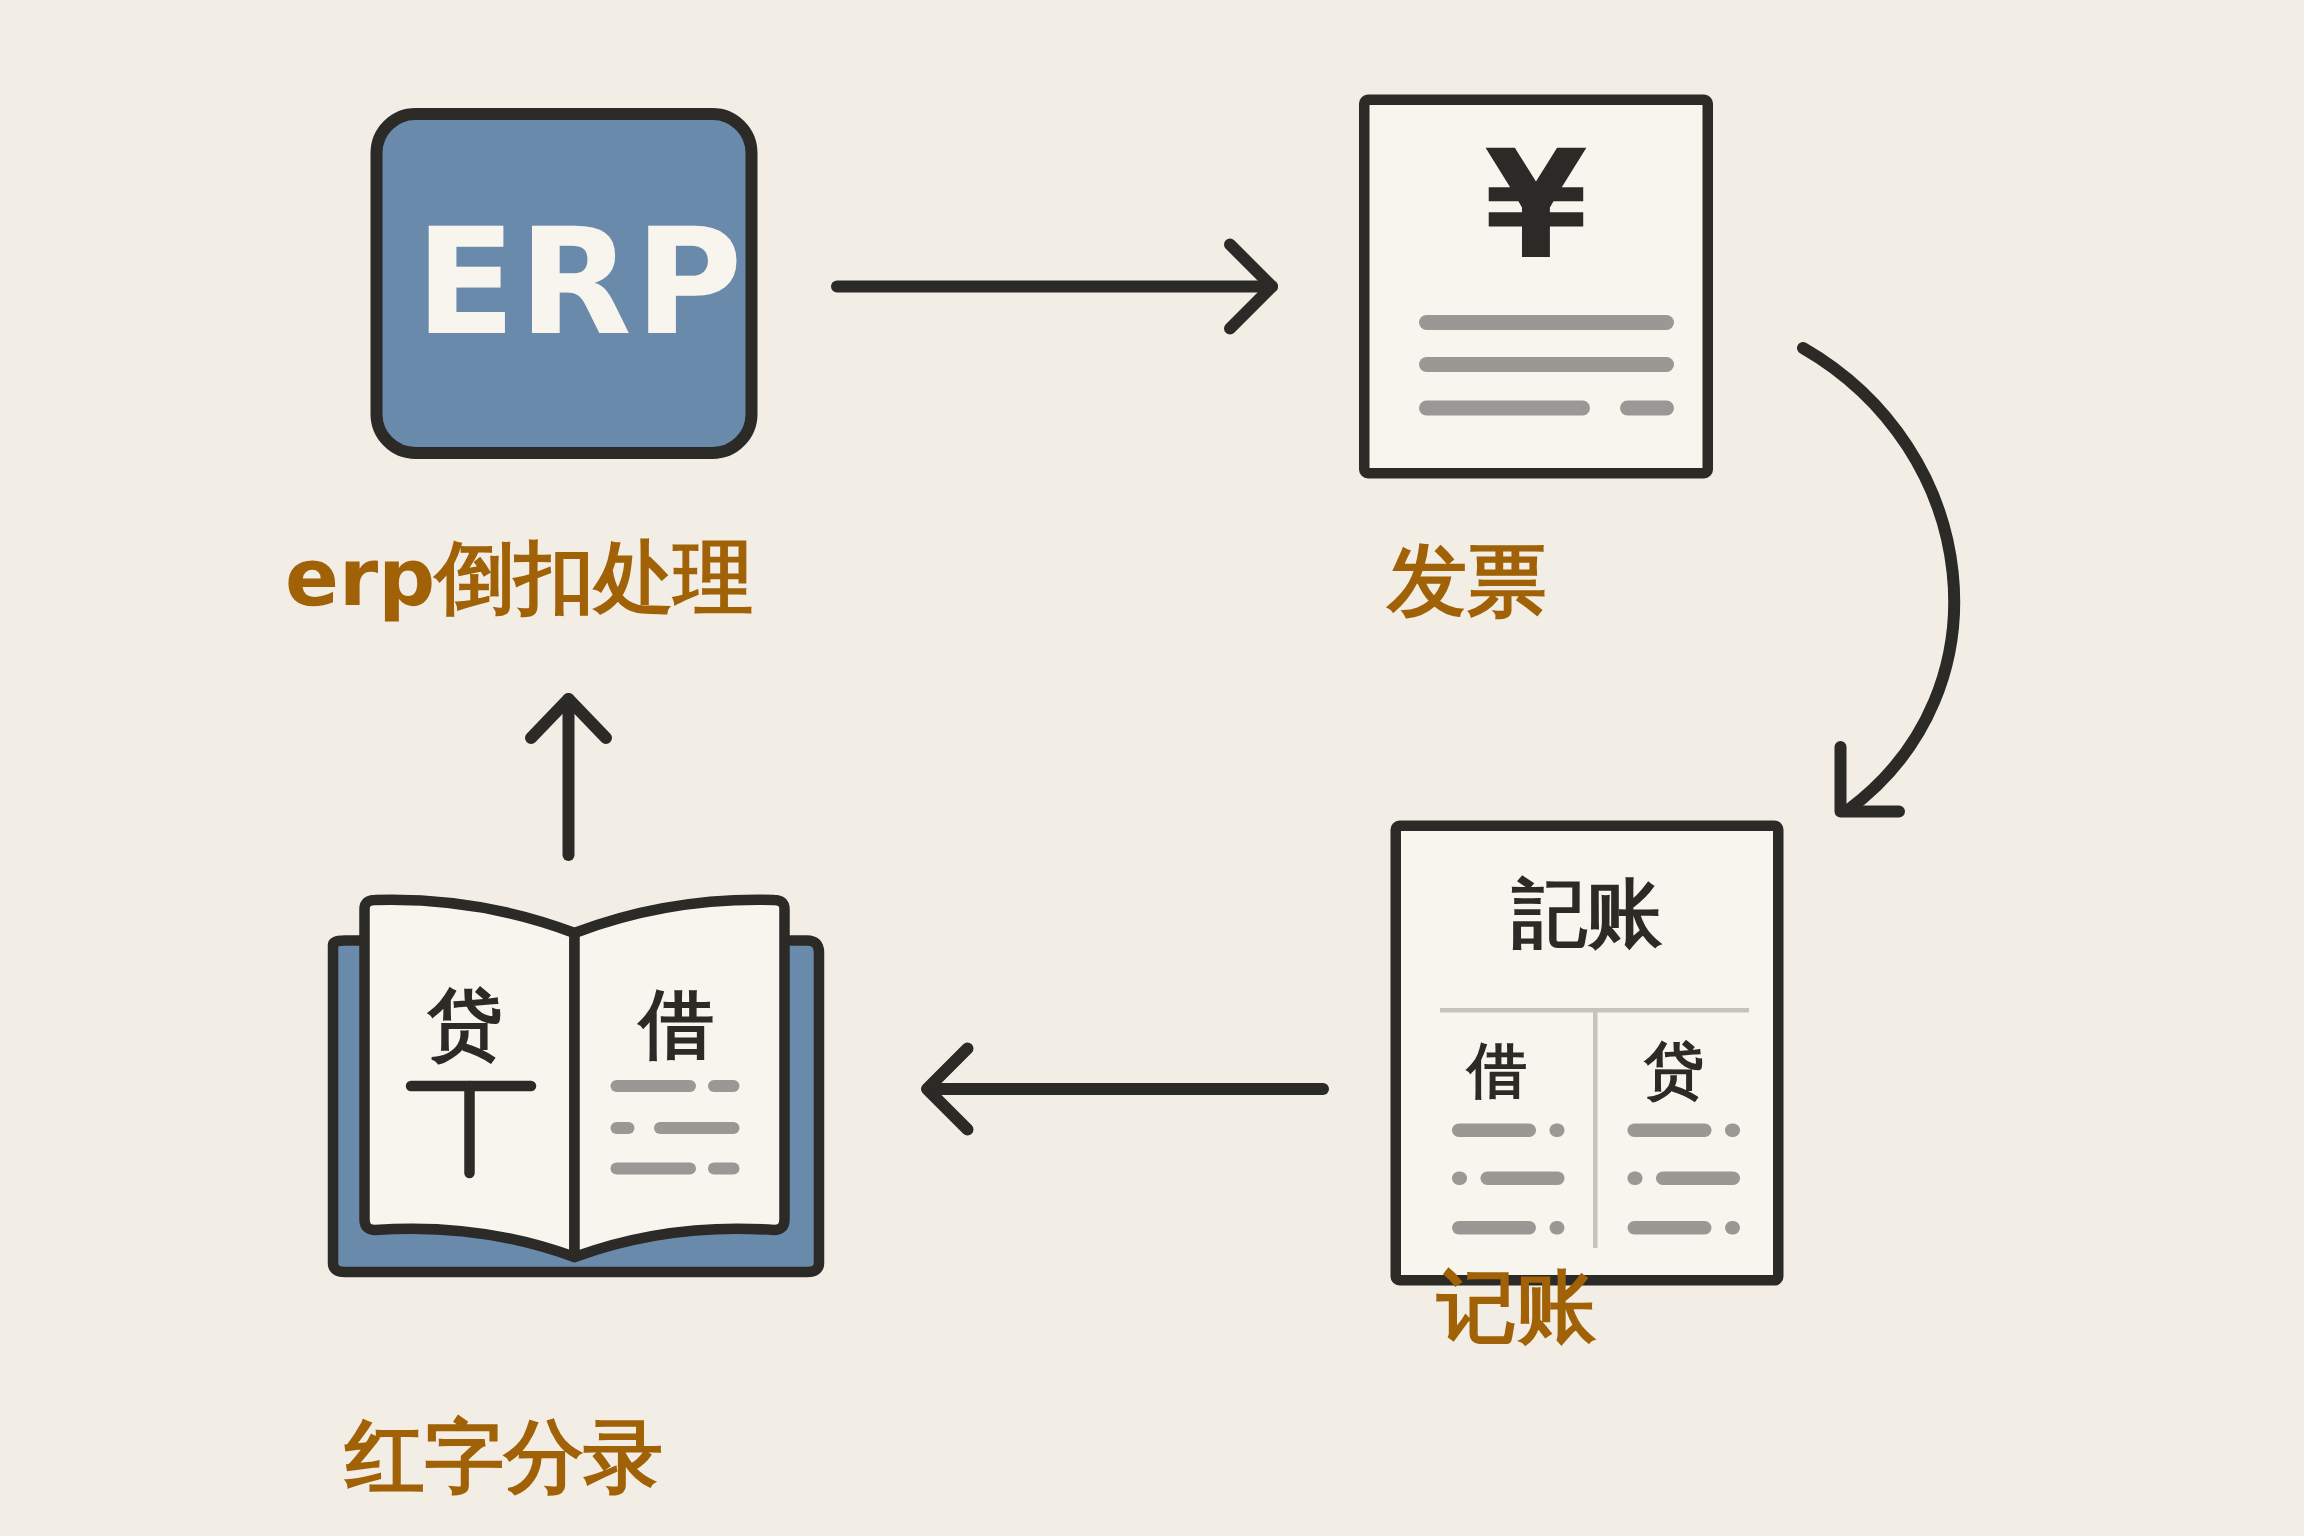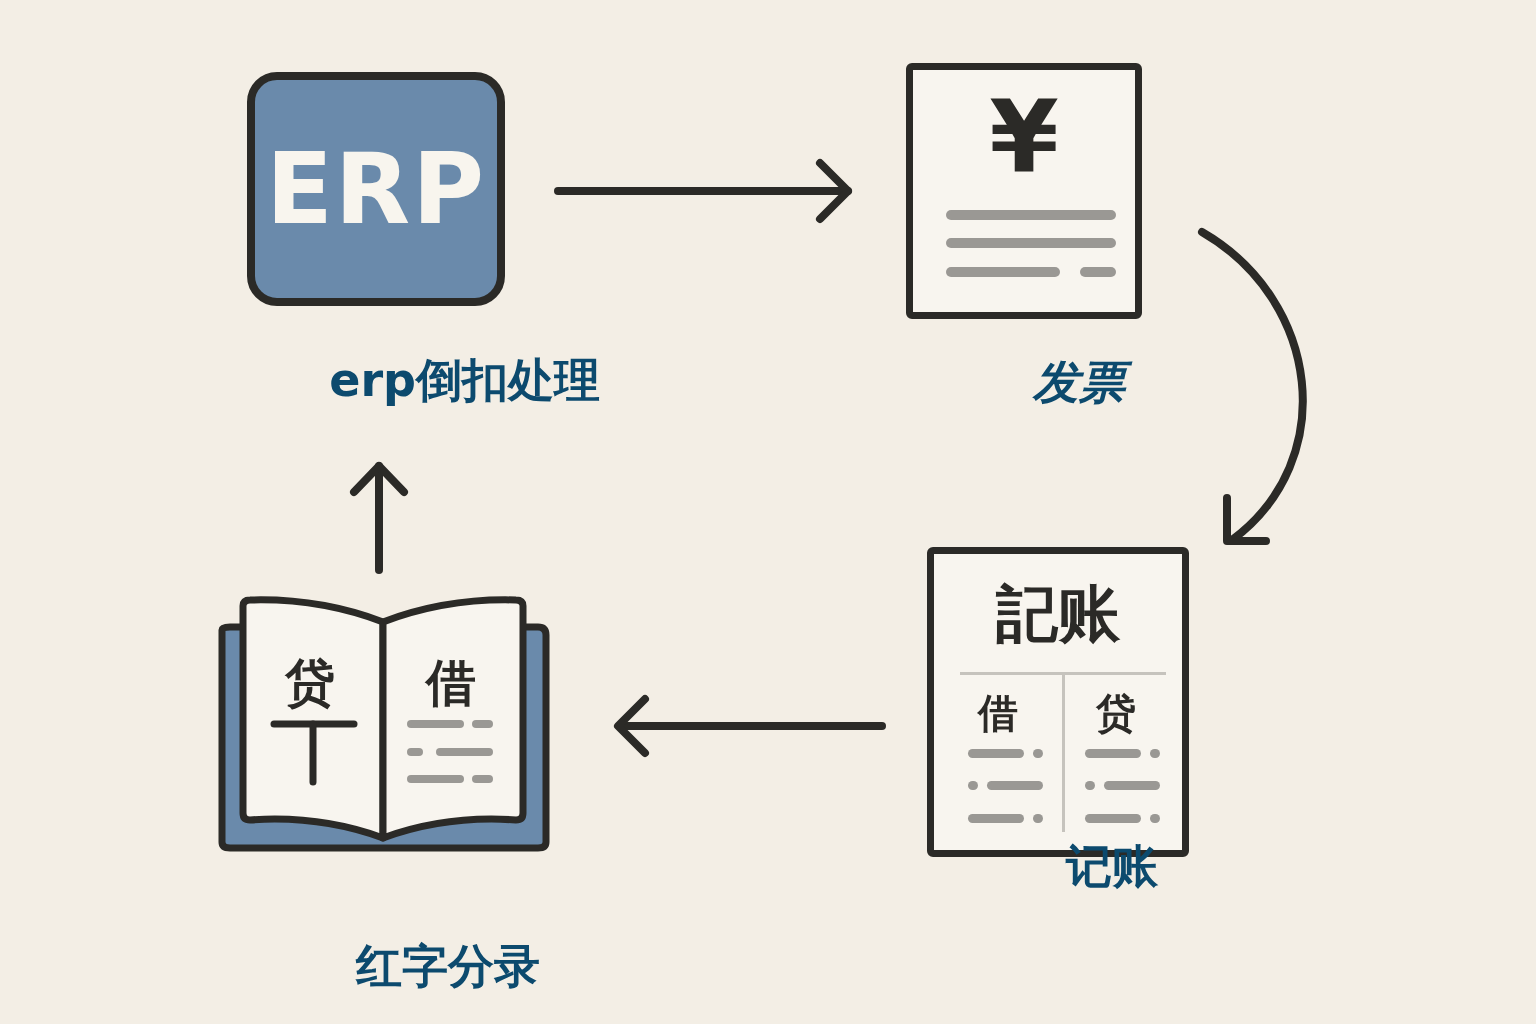--- a/index.html
+++ b/index.html
@@ -9,7 +9,7 @@
   svg.full { position:absolute; left:0; top:0; width:1536px; height:1024px; }
   .label { position:absolute; font-weight:bold; font-size:46px; color:#0c4a6e; white-space:nowrap; text-align:right; }
   .erp-box { left:247px; top:72px; width:258px; height:234px; background:#6a8aab; border:8px solid #2b2a27; border-radius:30px; box-sizing:border-box;
-             display:flex; align-items:center; justify-content:center; }
+             display:flex; align-items:center; justify-content:flex-end; }
   .erp-text { color:#f8f5ee; font-weight:bold; font-size:98px; letter-spacing:2px; font-family:"DejaVu Sans", sans-serif; }
   .invoice { left:906px; top:63px; width:236px; height:256px; background:#f8f5ef; border:7px solid #2b2a27; border-radius:6px; box-sizing:border-box; }
   .yen { position:absolute; left:0; right:0; top:12px; text-align:center; font-weight:bold; font-size:100px; line-height:110px; color:#2b2a27; }

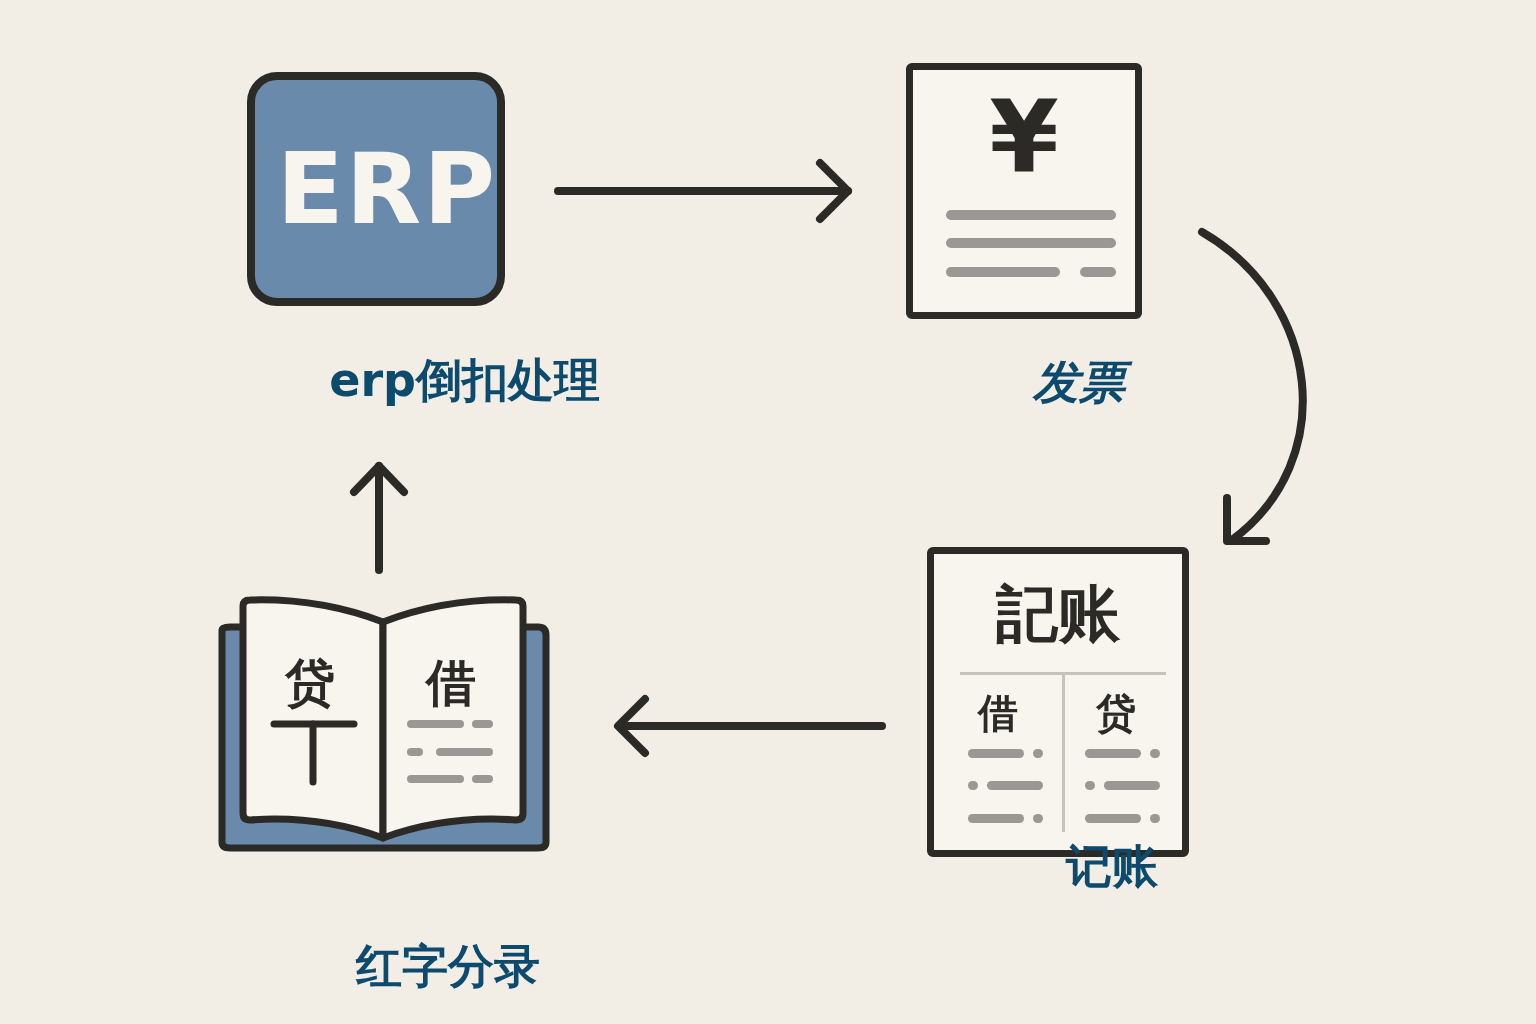--- a/index.html
+++ b/index.html
@@ -7,7 +7,7 @@
          font-family:"DejaVu Sans", sans-serif; color:#2b2b29; }
   .abs { position:absolute; }
   svg.full { position:absolute; left:0; top:0; width:1536px; height:1024px; }
-  .label { position:absolute; font-weight:bold; font-size:46px; color:#0c4a6e; white-space:nowrap; text-align:right; }
+  .label { position:absolute; font-weight:bold; font-size:53px; color:#a16207; white-space:nowrap; text-align:left; }
   .erp-box { left:247px; top:72px; width:258px; height:234px; background:#6a8aab; border:8px solid #2b2a27; border-radius:30px; box-sizing:border-box;
              display:flex; align-items:center; justify-content:flex-end; }
   .erp-text { color:#f8f5ee; font-weight:bold; font-size:98px; letter-spacing:2px; font-family:"DejaVu Sans", sans-serif; }

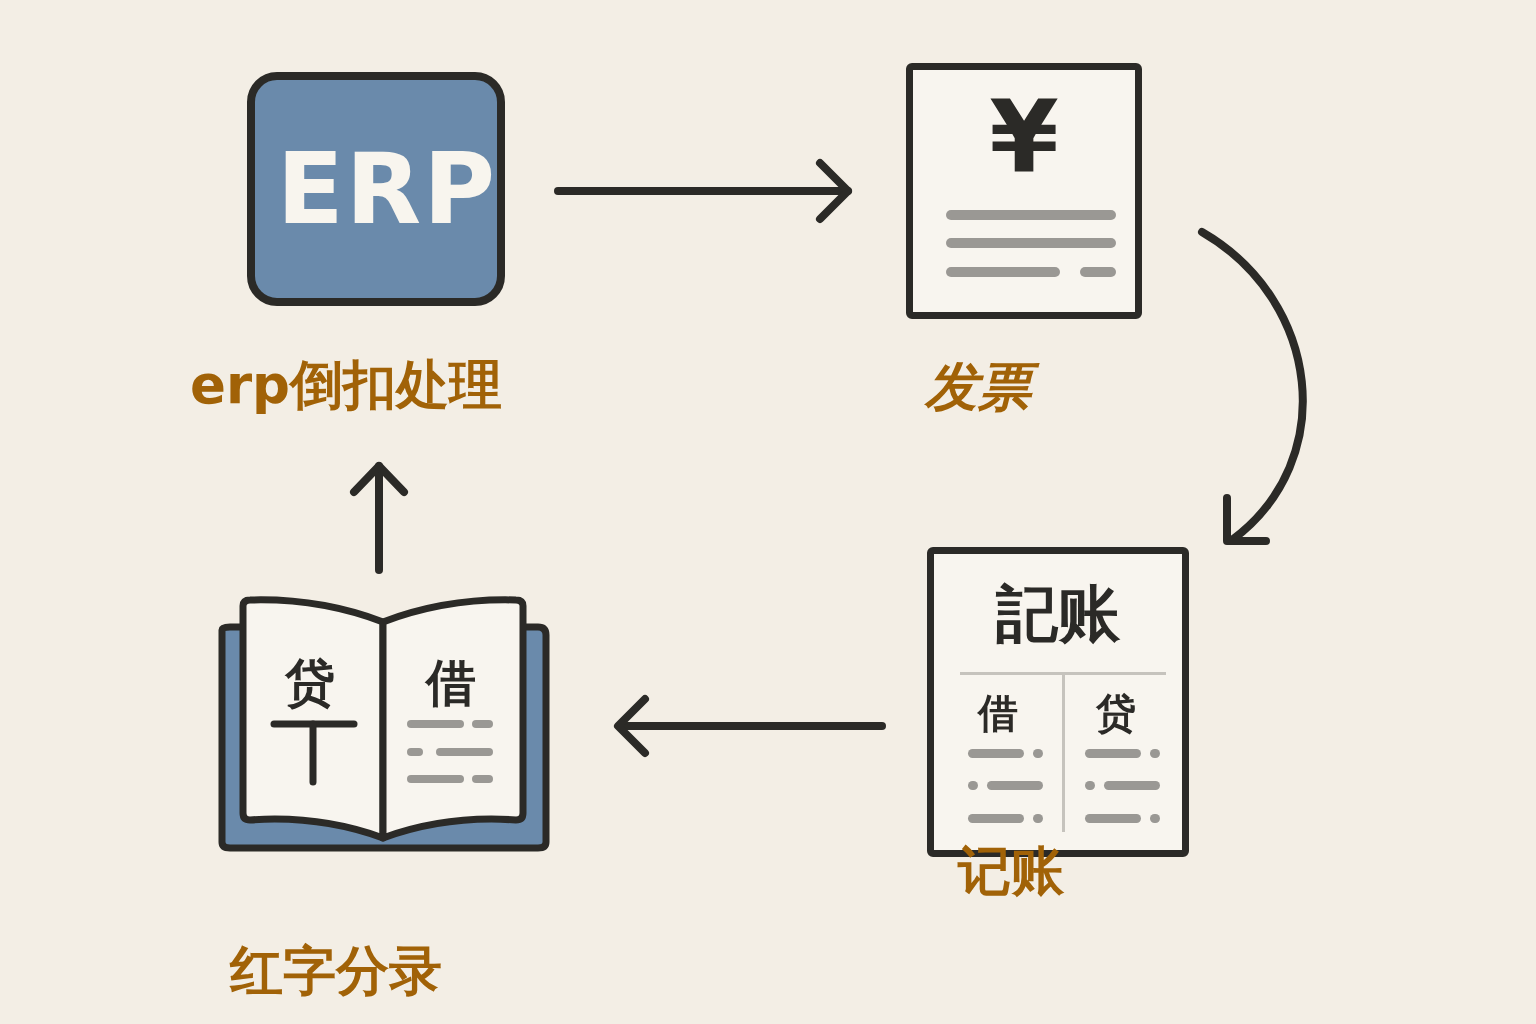--- a/index.html
+++ b/index.html
@@ -73,7 +73,7 @@
   <div class="bar" style="left:33px; top:197px; width:114px;"></div>
   <div class="bar" style="left:167px; top:197px; width:36px;"></div>
 </div>
-<div class="label" style="left:925px; top:352px; width:200px;font-style:italic;">发票</div>
+<div class="label" style="left:925px; top:352px; width:200px;">发票</div>
 
 <div class="abs ledger">
   <div class="ledger-title">記账</div>

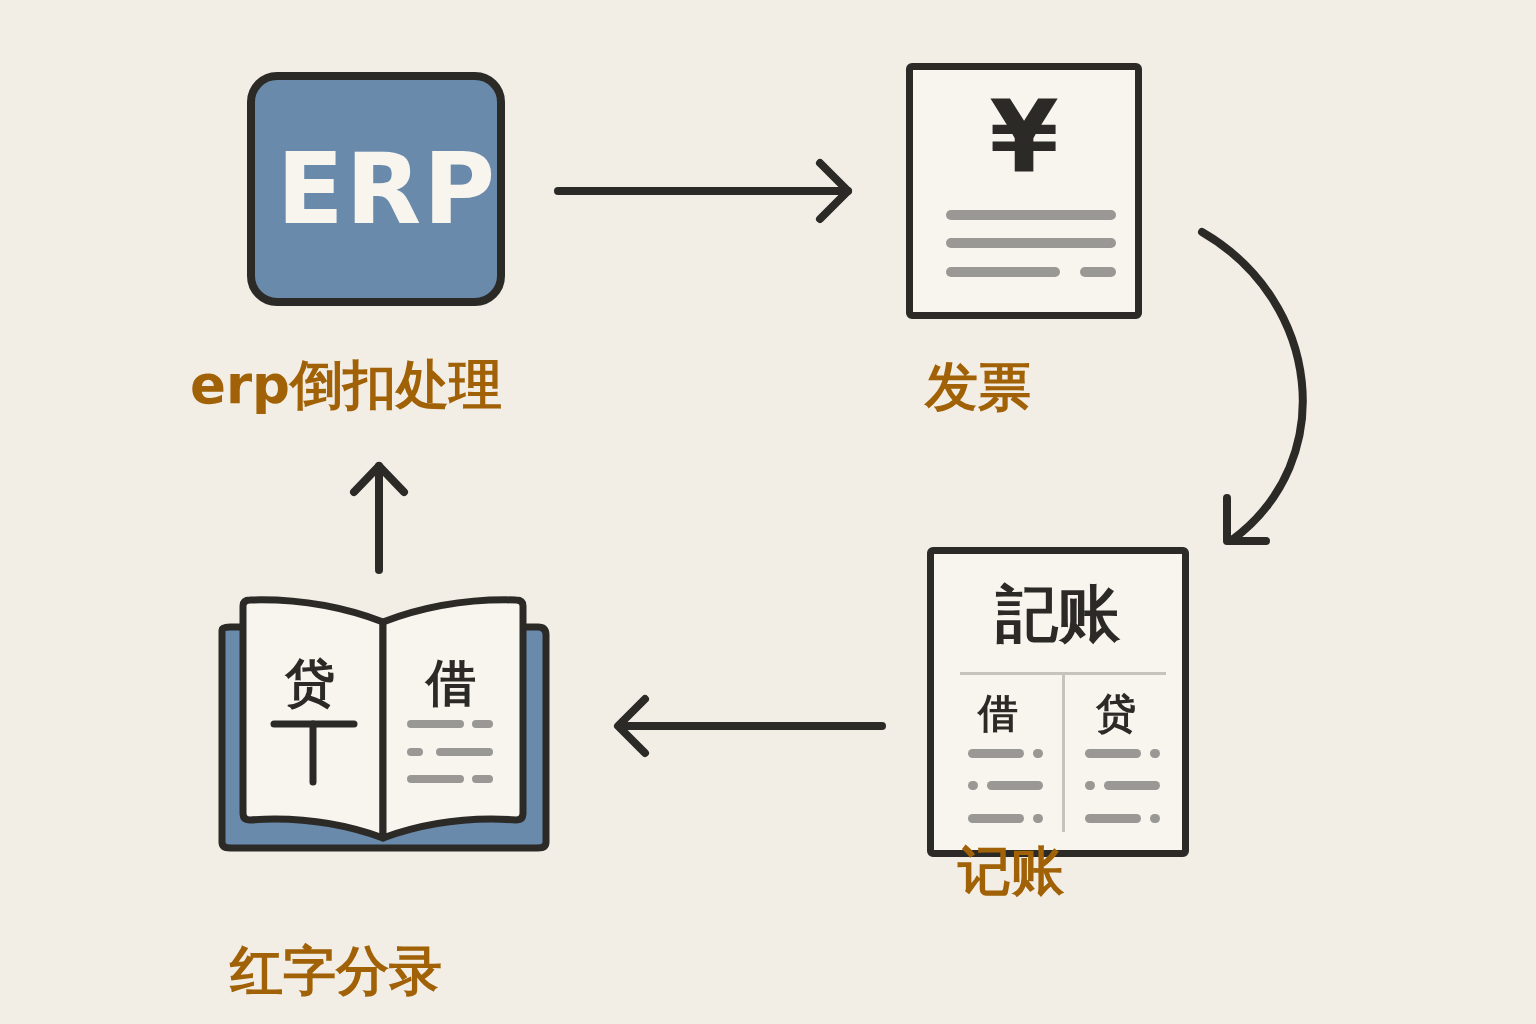--- a/index.html
+++ b/index.html
@@ -15,7 +15,7 @@
   .yen { position:absolute; left:0; right:0; top:12px; text-align:center; font-weight:bold; font-size:100px; line-height:110px; color:#2b2a27; }
   .bar { position:absolute; background:#9a9894; border-radius:6px; height:10px; }
   .ledger { left:927px; top:547px; width:262px; height:310px; background:#f8f5ef; border:7px solid #2b2a27; border-radius:6px; box-sizing:border-box; }
-  .ledger-title { position:absolute; left:0; right:0; top:20px; text-align:center; font-weight:bold; font-size:62px; line-height:80px; color:#2b2a27; }
+  .ledger-title { position:absolute; left:0; right:0; top:20px; text-align:center; font-weight:bold; font-size:50px; line-height:80px; color:#2b2a27;font-family:Liberation Mono, monospace; }
   .ledger-head { position:absolute; font-weight:bold; font-size:40px; color:#2b2a27; }
   .book-text { font-weight:bold; font-size:50px; color:#2b2a27; }
 </style>

